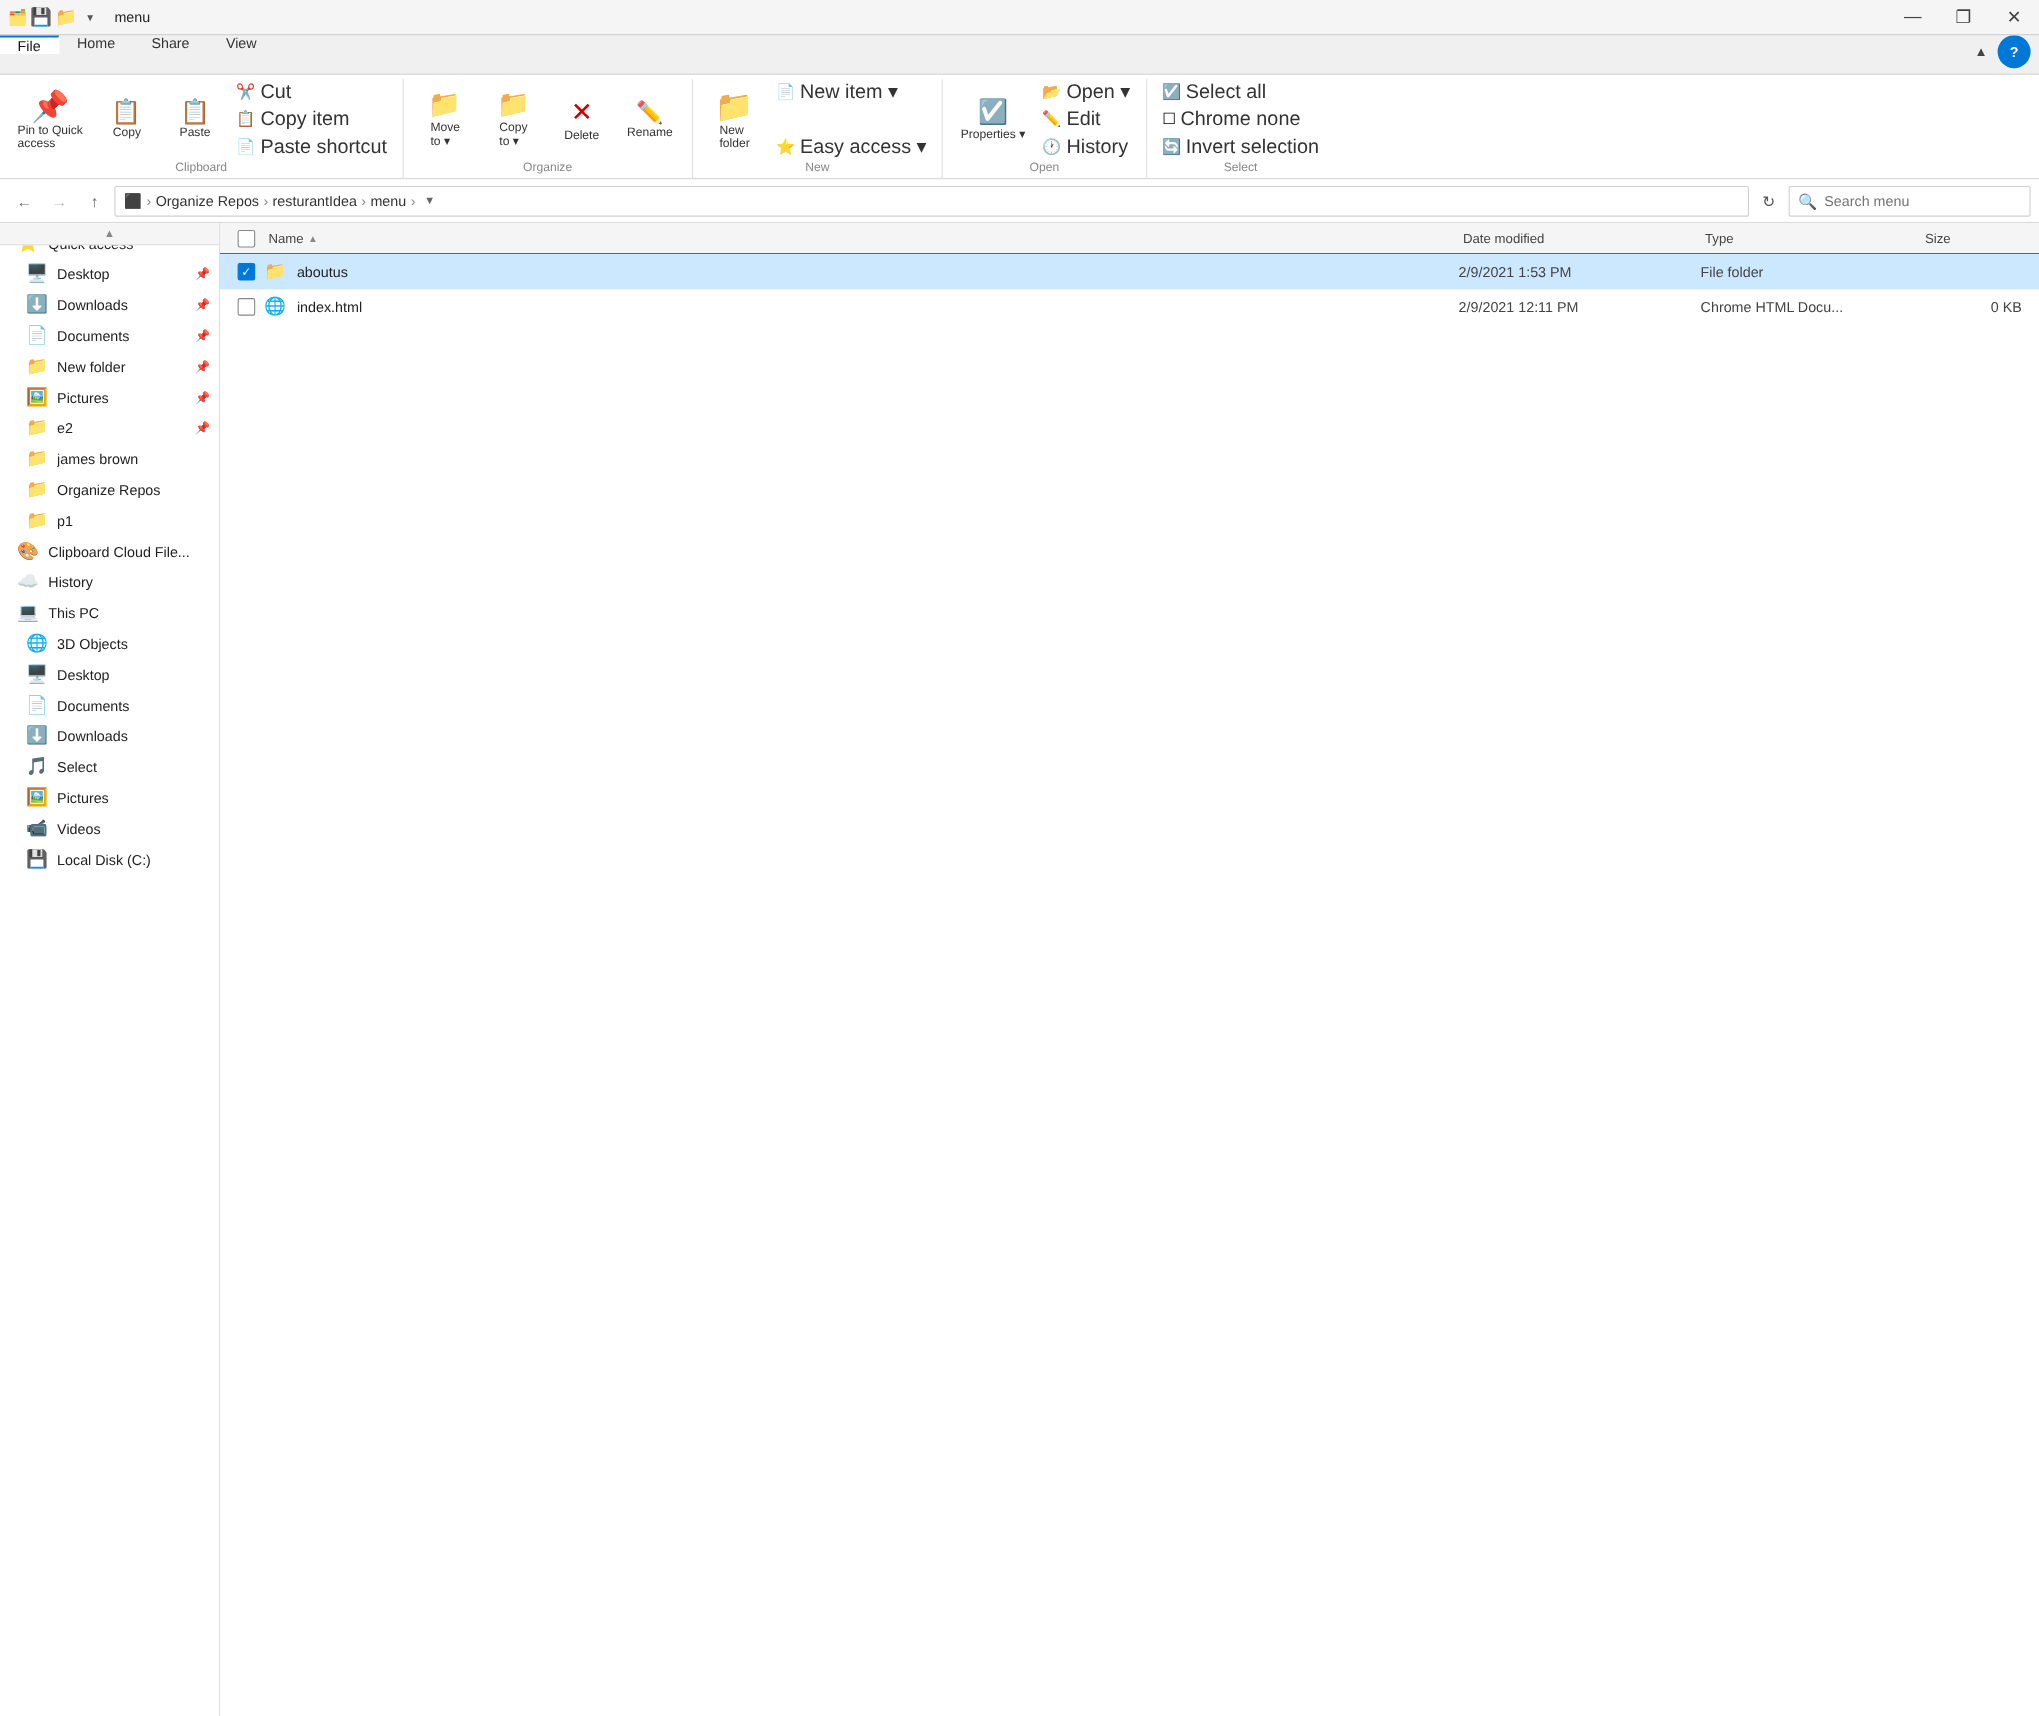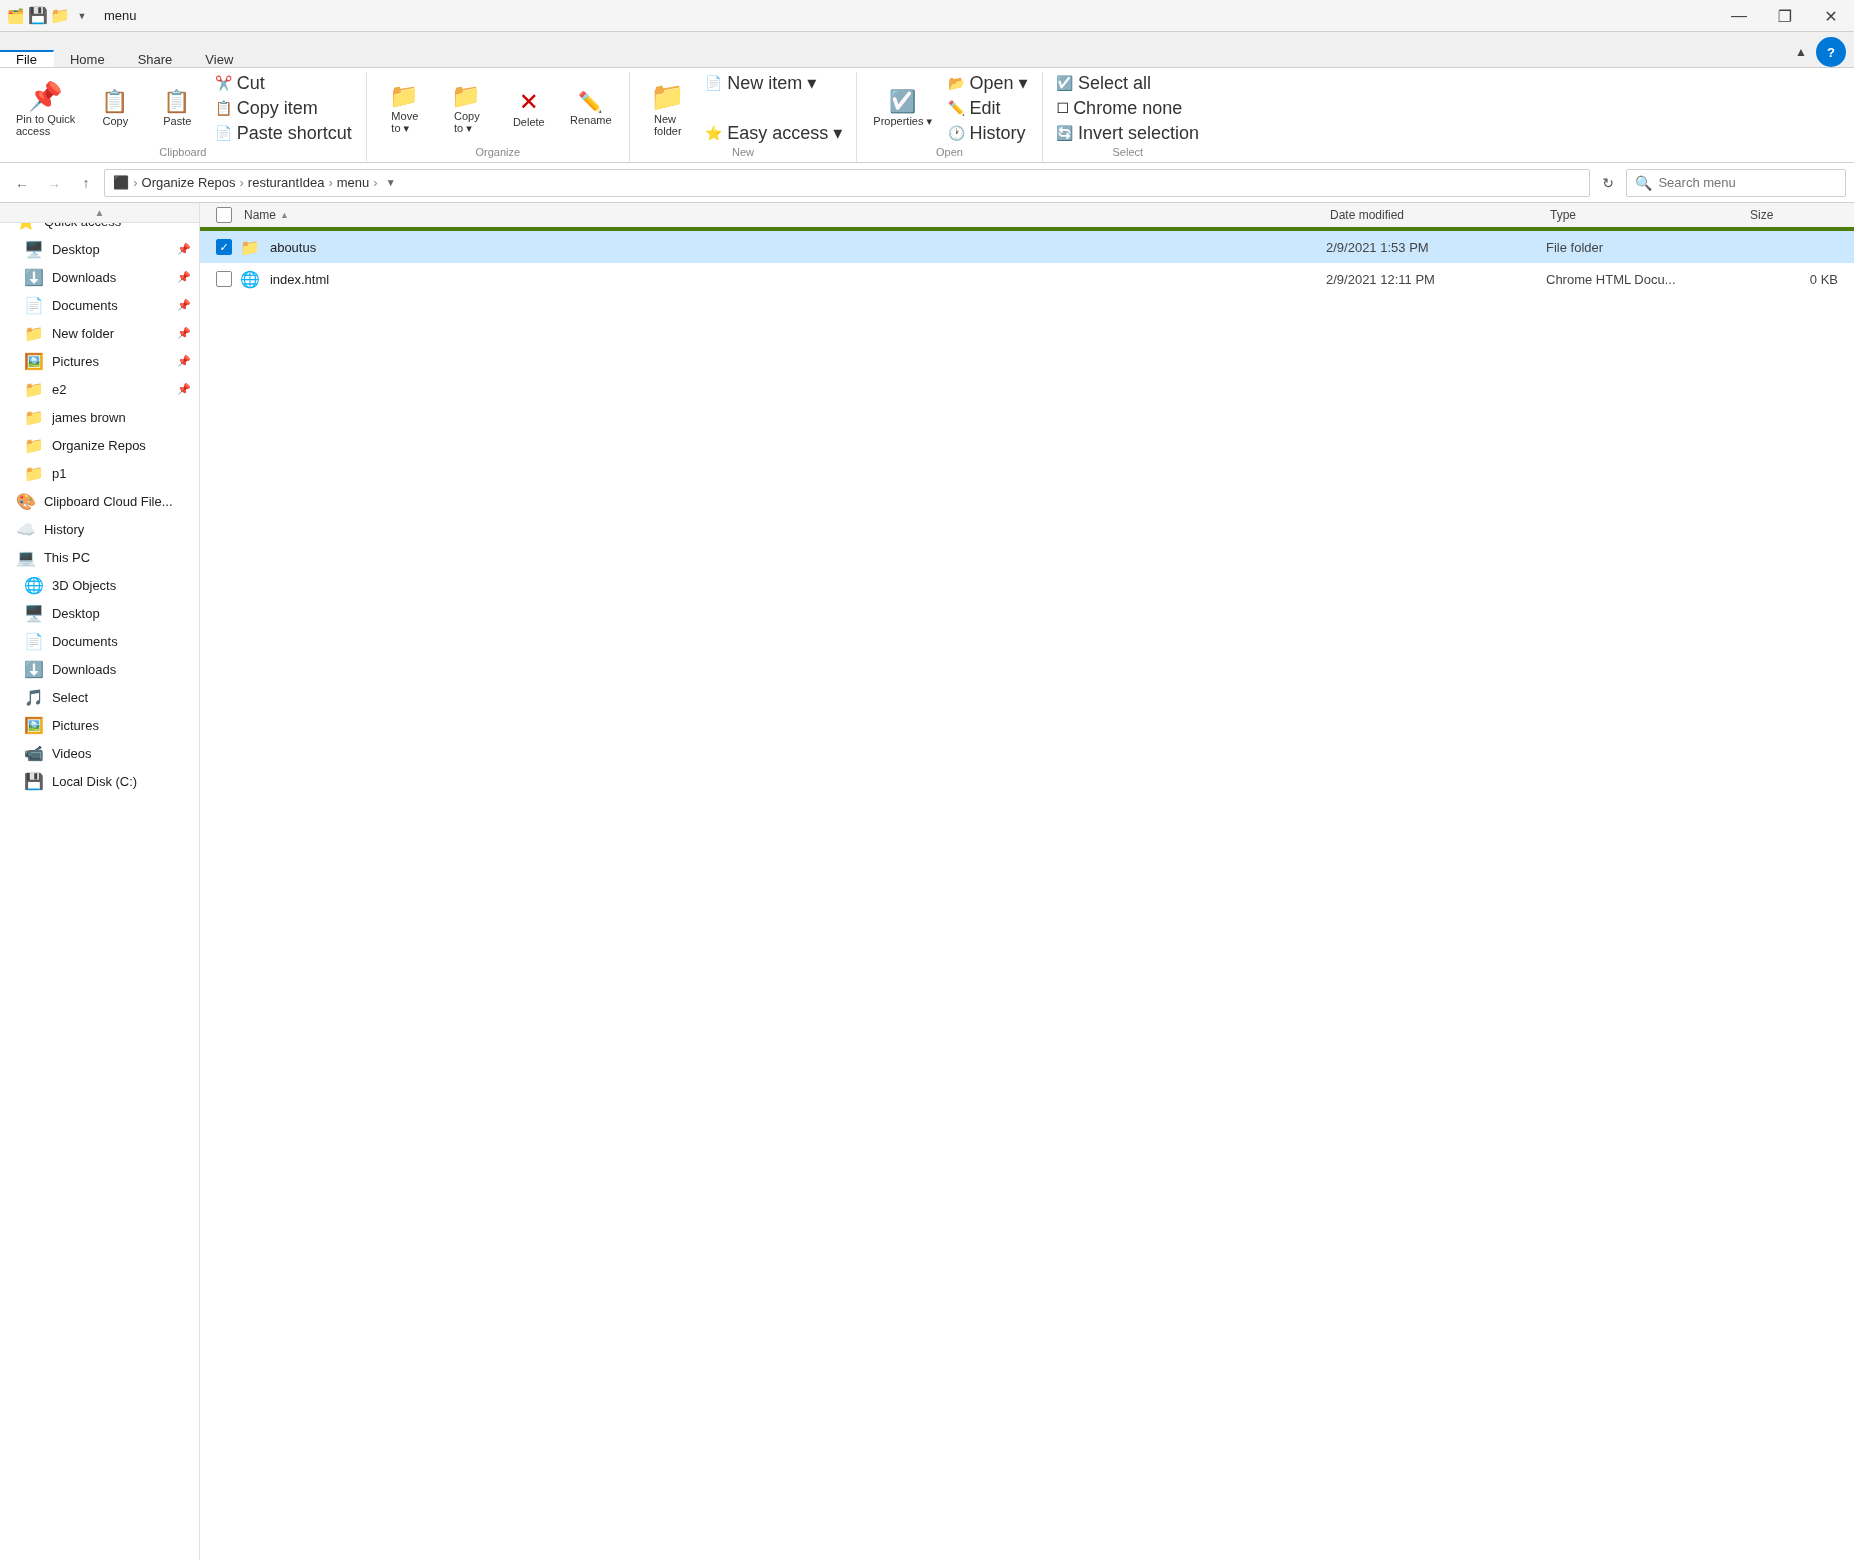--- a/index.html
+++ b/index.html
@@ -28,7 +28,7 @@
       background: #f0f0f0;
       height: 36px;
       display: flex;
-      align-items: flex-end;
+      align-items: flex-start;
       border-bottom: 1px solid #d0d0d0;
     }
     .tab {

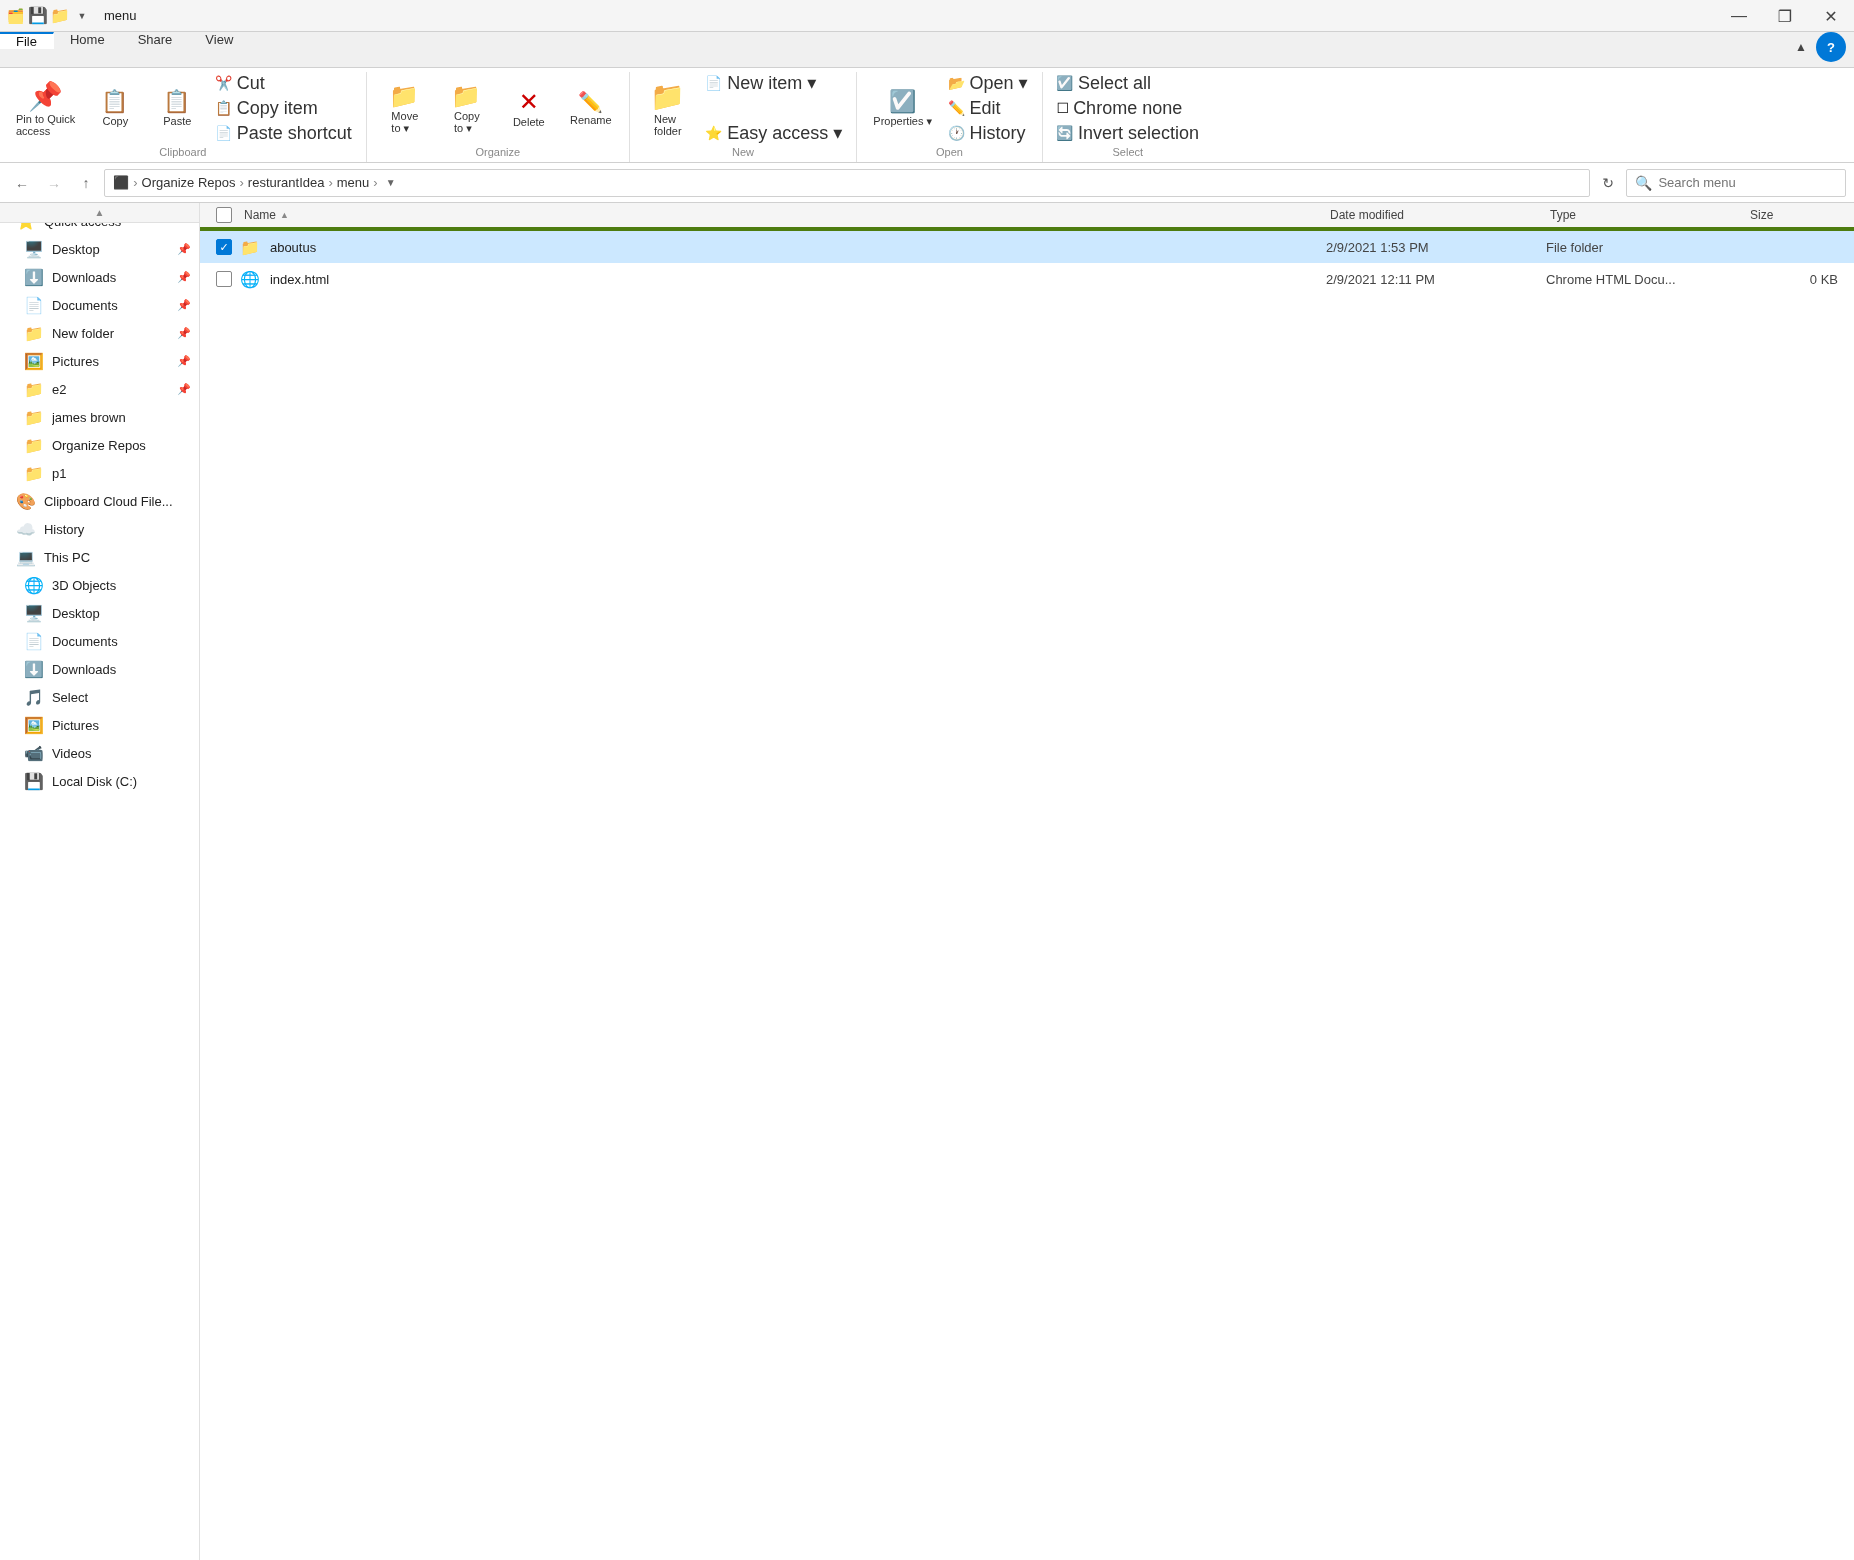--- a/index.html
+++ b/index.html
@@ -182,7 +182,7 @@
       display: flex;
       align-items: center;
       height: 28px;
-      border-bottom: 4px solid #4d7c0f;
+      border-bottom: 1px solid #4d7c0f;
       background: #f5f5f5;
       padding: 0 8px;
       text-align: center;

